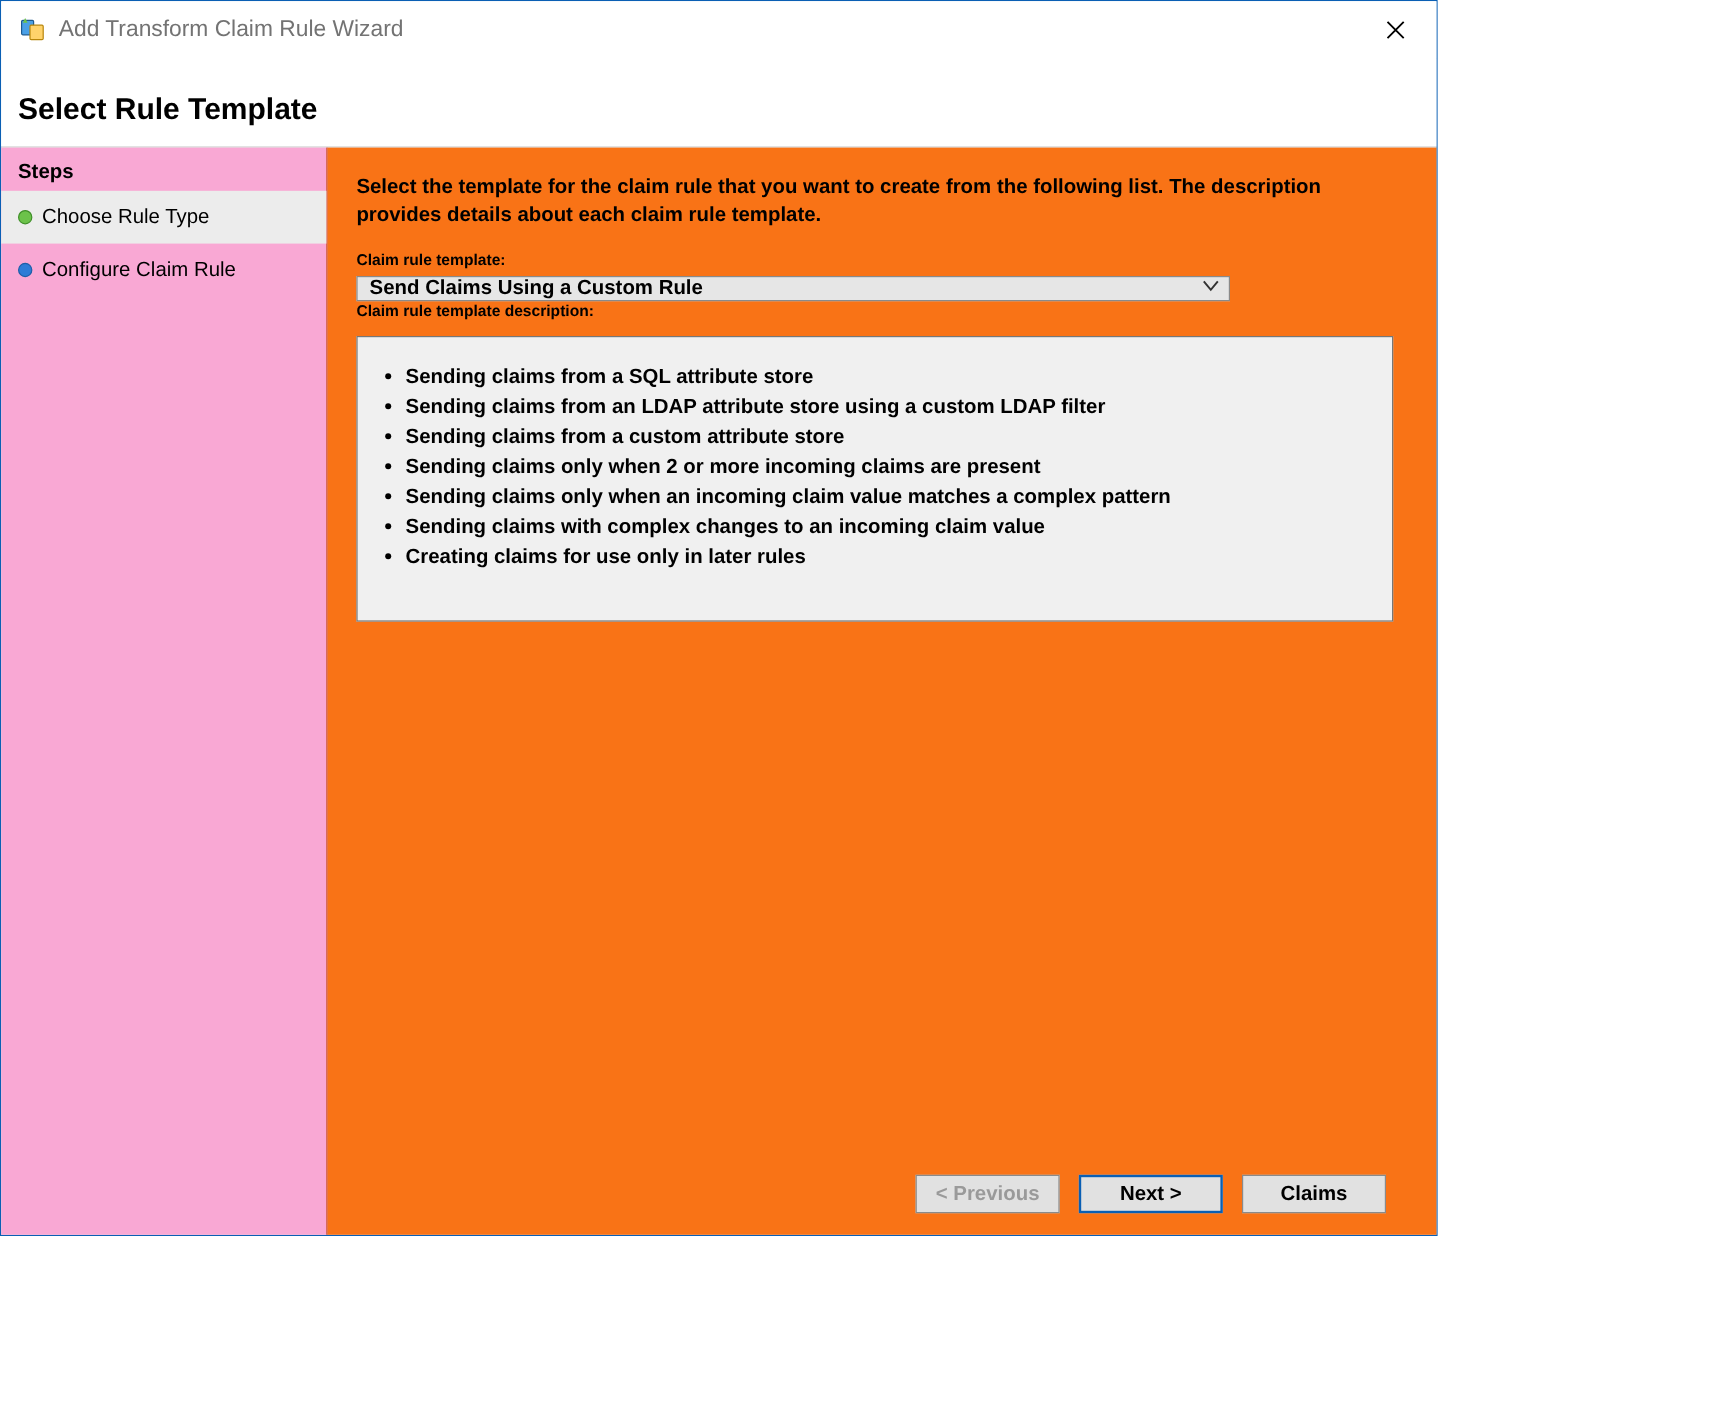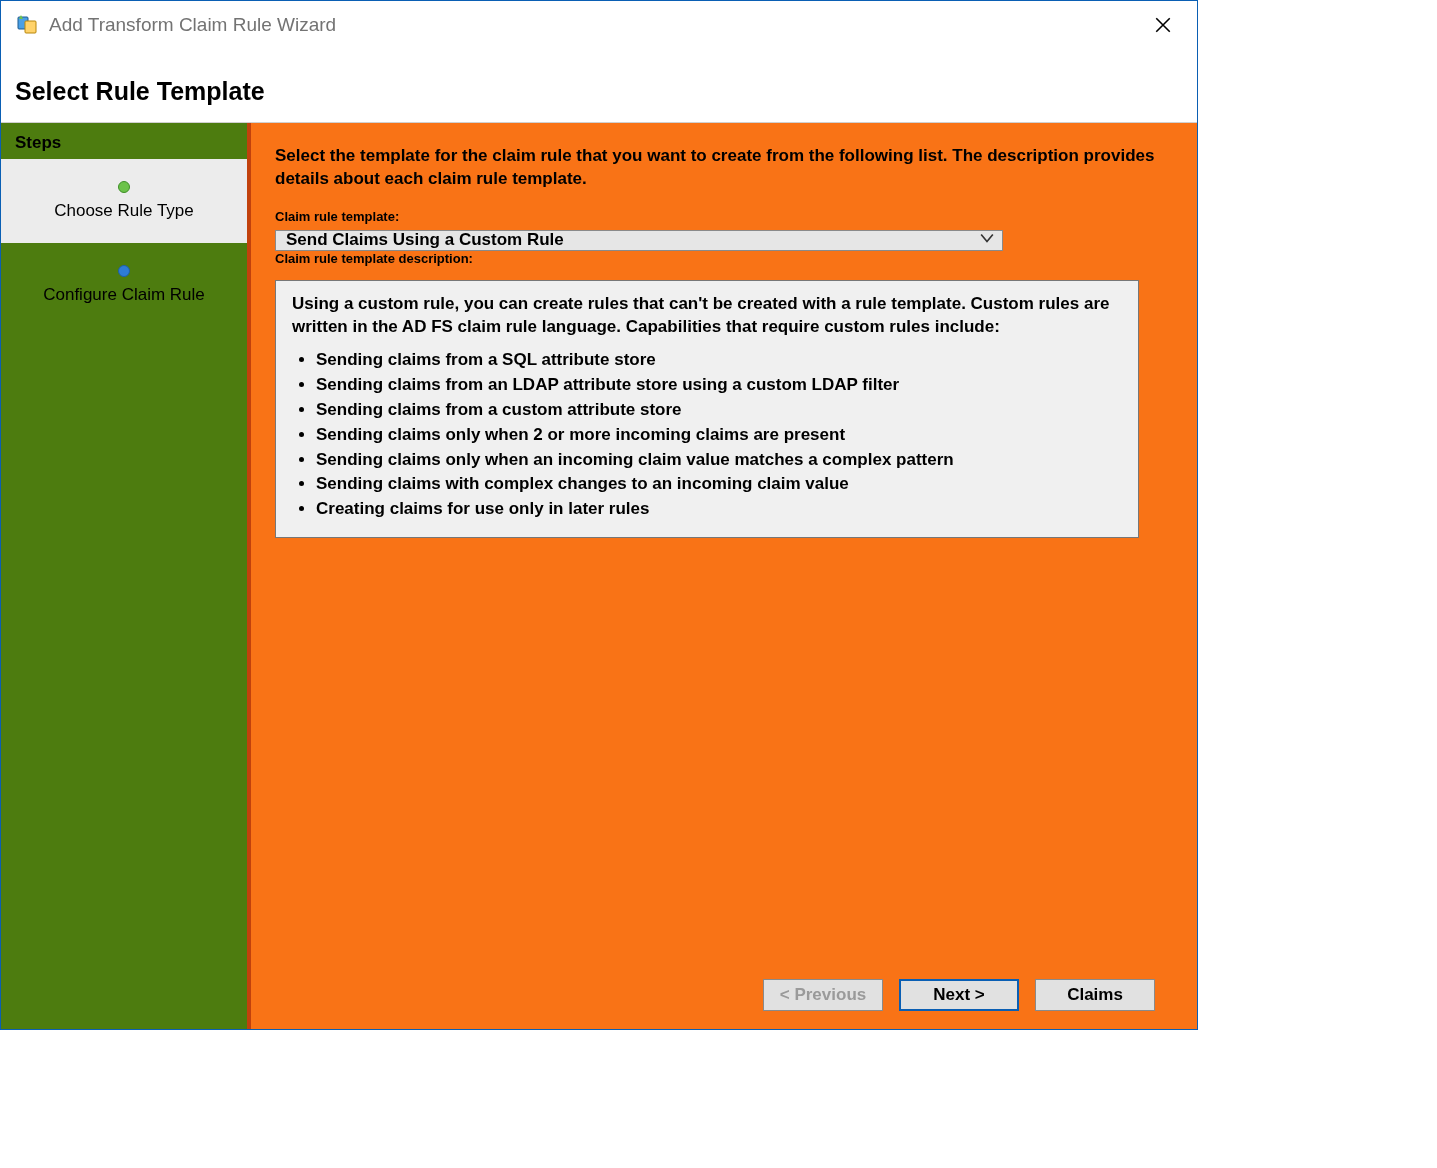--- a/index.html
+++ b/index.html
@@ -46,9 +46,9 @@
     min-height: 0;
   }
   .sidebar {
-    width: 250px;
-    background: #4d7c0f;
-    border-right: 4px solid #c2410c;
+    width: 272px;
+    background: #f9a8d4;
+    border-right: 1px solid #c2410c;
     padding-top: 6px;
   }
   .sidebar-heading {

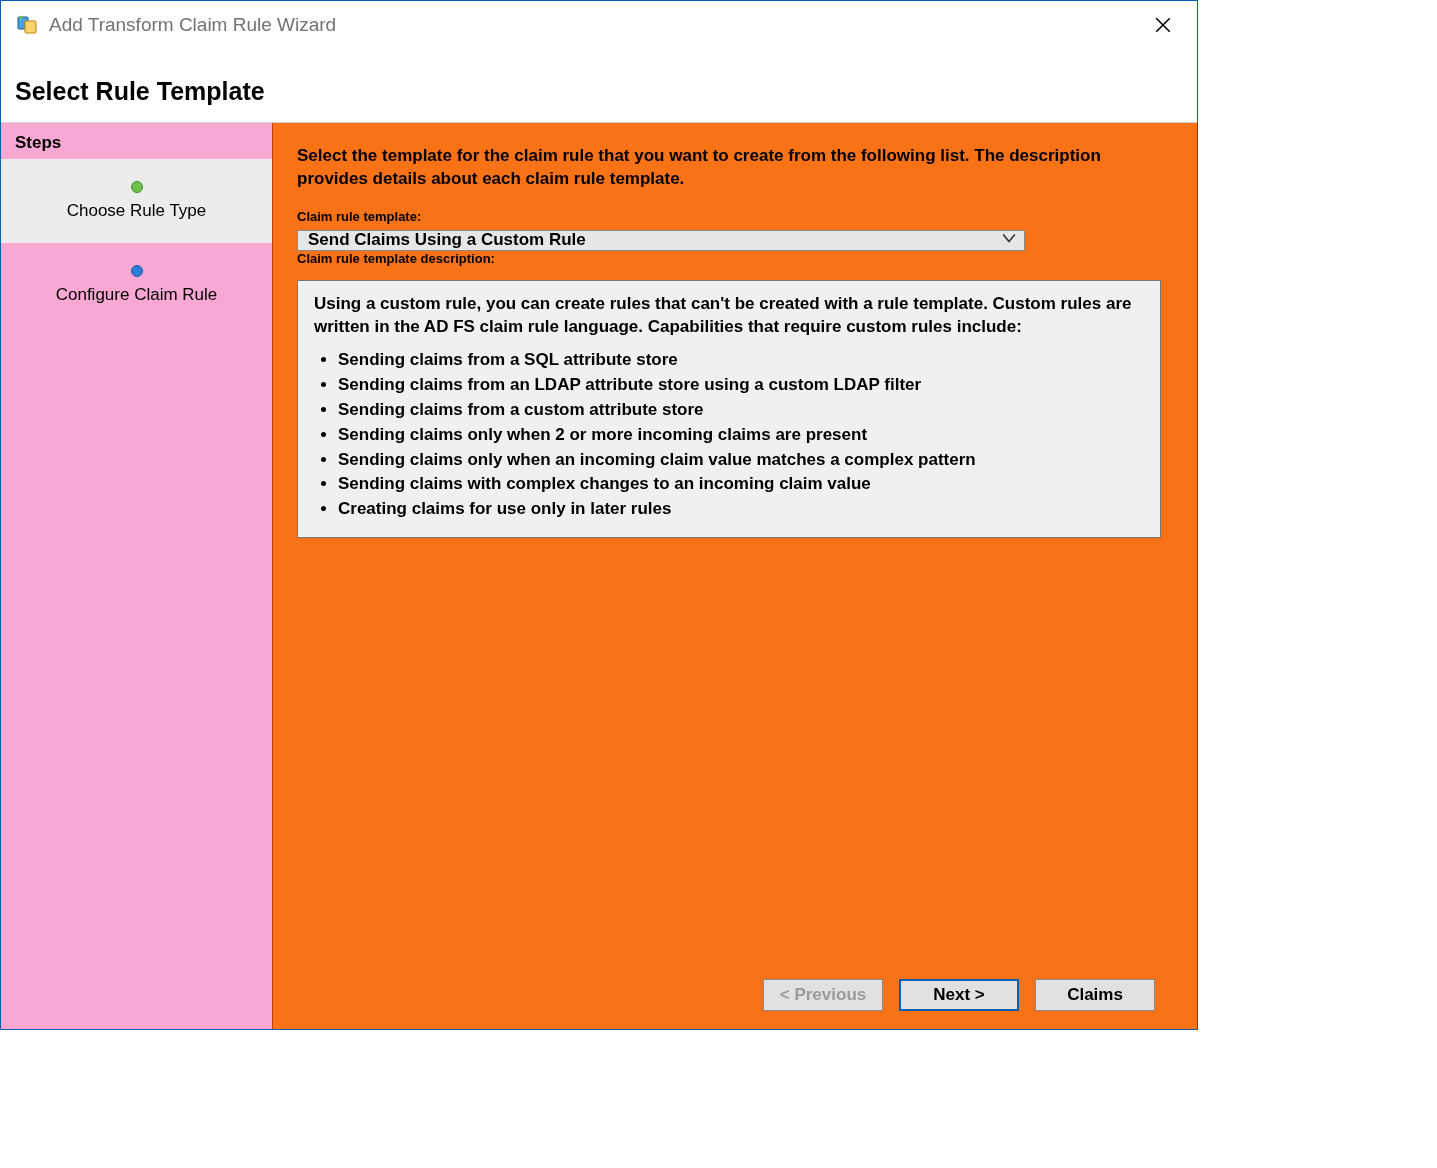--- a/index.html
+++ b/index.html
@@ -59,10 +59,9 @@
   .step {
     display: flex;
     align-items: center;
-    padding: 22px 14px;
+    padding: 12px 14px;
     font-size: 17px;
     gap: 8px;
-    flex-direction: column;
   }
   .step.active {
     background: #ececec;

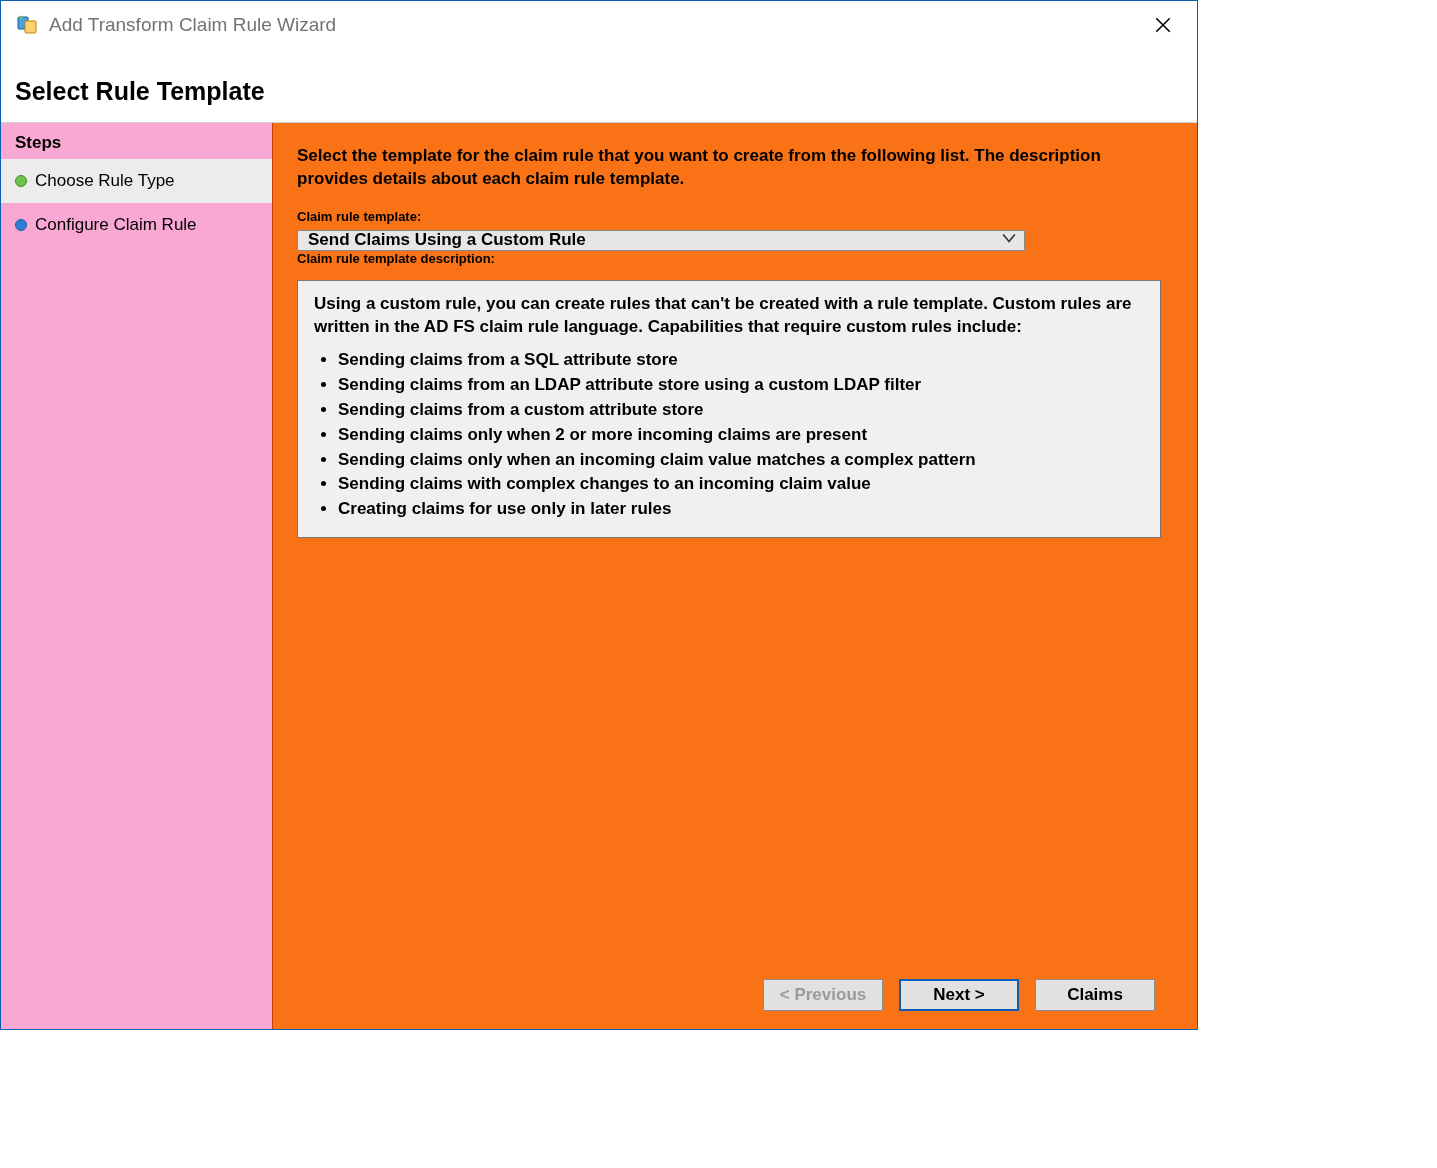--- a/index.html
+++ b/index.html
@@ -192,7 +192,6 @@
 
       <div class="field-label desc-label">Claim rule template description:</div>
       <div class="desc-box">
-        <div>Using a custom rule, you can create rules that can't be created with a rule template.  Custom rules are written in the AD FS claim rule language.  Capabilities that require custom rules include:</div>
         <ul id="desc-bullets">
             <li>Sending claims from a SQL attribute store</li>
             <li>Sending claims from an LDAP attribute store using a custom LDAP filter</li>

